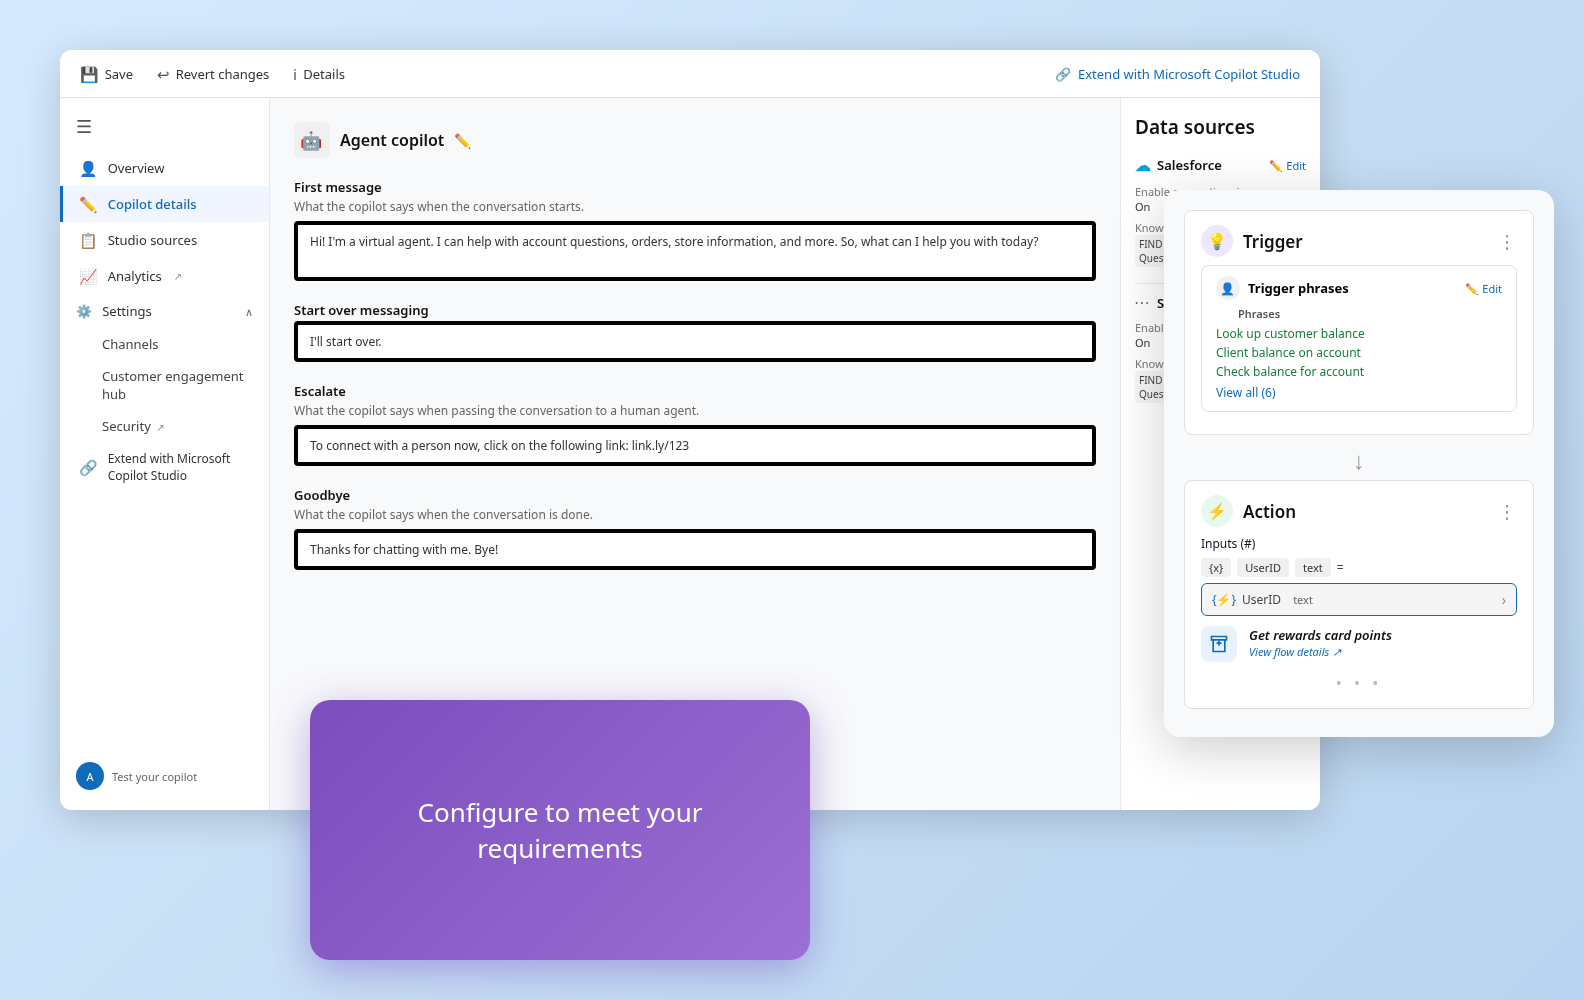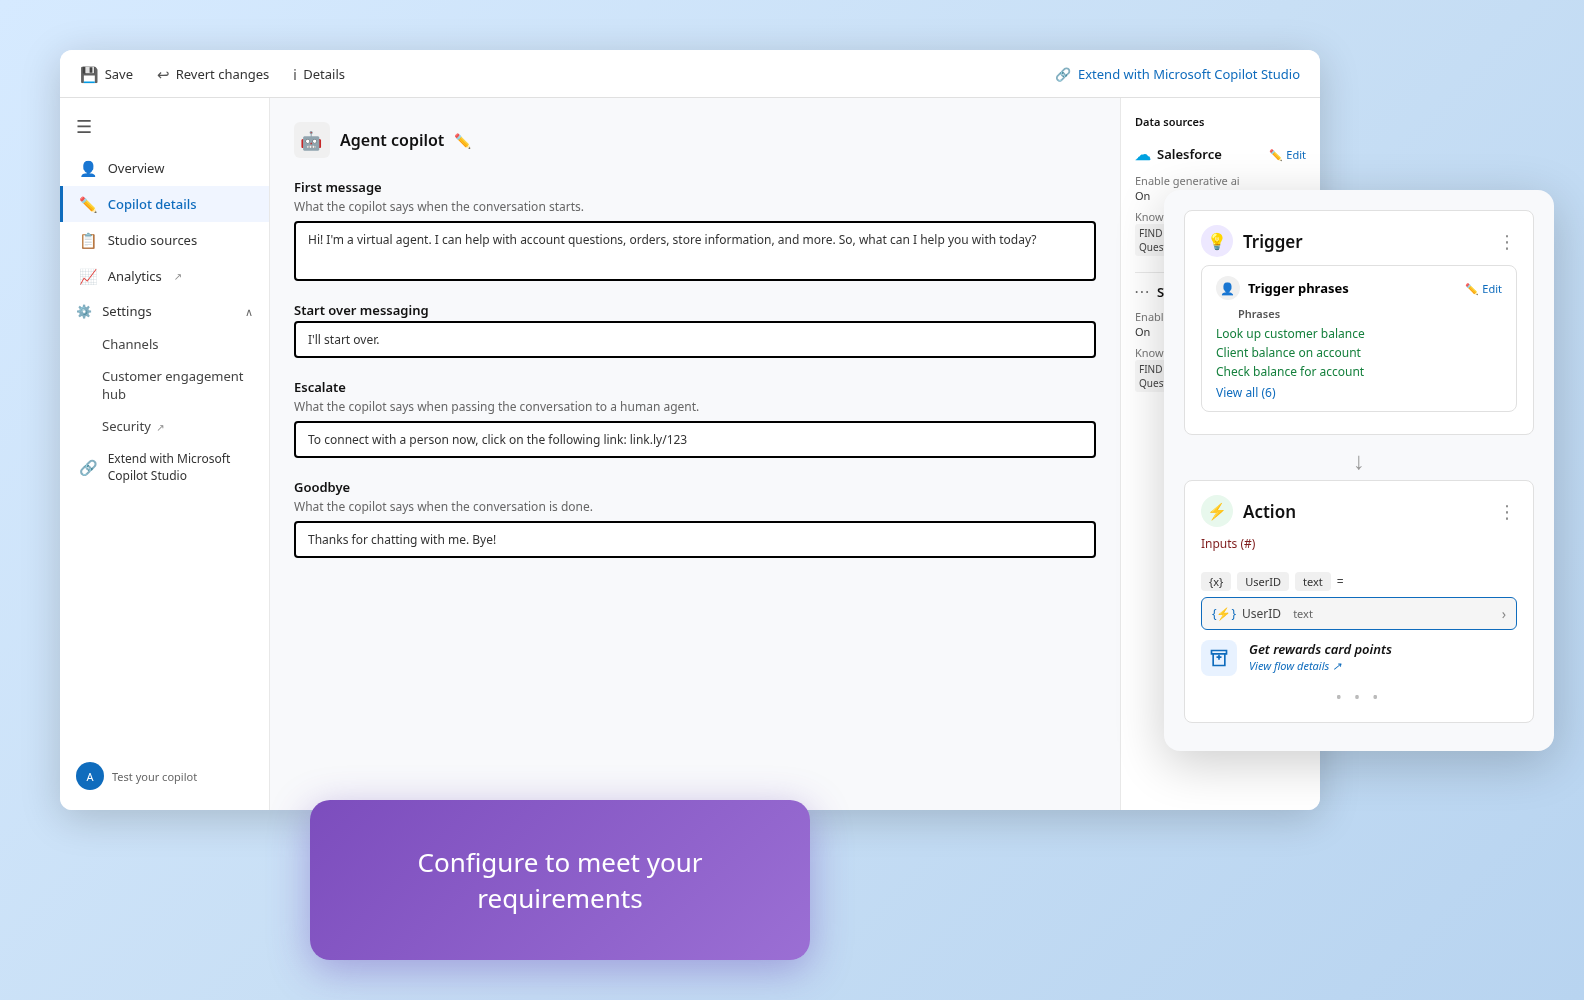--- a/index.html
+++ b/index.html
@@ -191,7 +191,7 @@
       overflow-y: auto;
       font-size: 12px;
     }
-    .data-panel-title { font-size: 11px; font-weight: 600; color: #111; margin-bottom: 14px; }
+    .data-panel-title { font-size: 19px; font-weight: 600; color: #111; margin-bottom: 14px; }
     .datasource-item { margin-bottom: 16px; }
     .datasource-header {
       display: flex; align-items: center; justify-content: space-between;

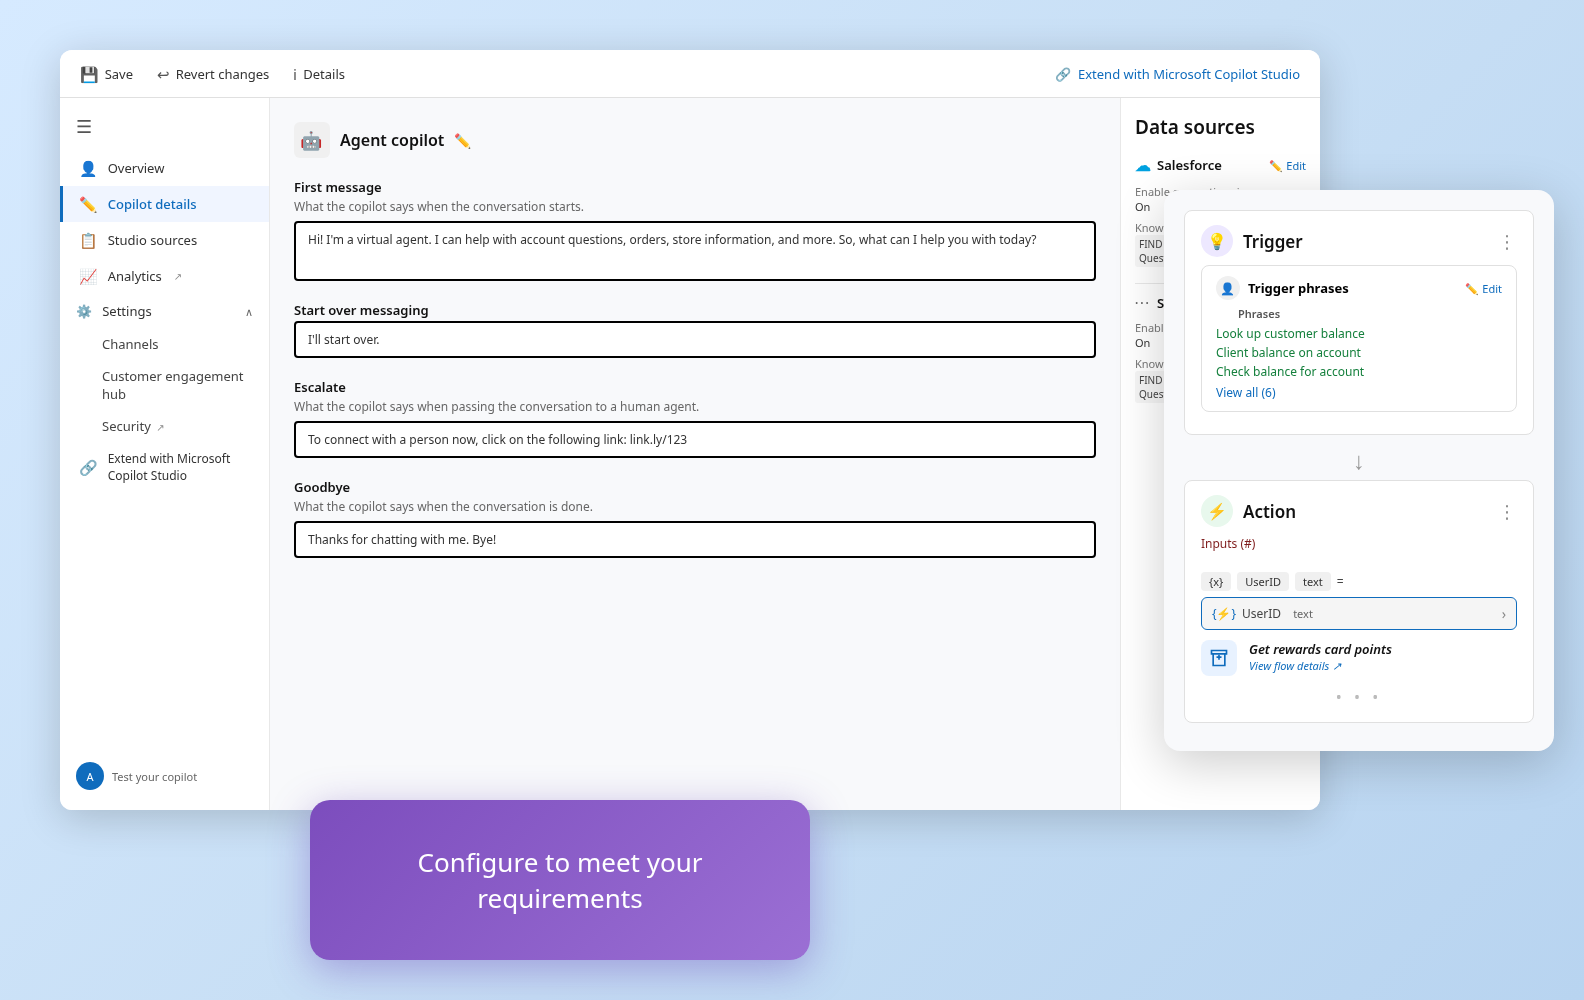--- a/index.html
+++ b/index.html
@@ -173,7 +173,7 @@
     .form-input {
       width: 100%;
       background: #fff;
-      border: 2px solid #000000;
+      border: 4px solid #000000;
       border-radius: 4px;
       padding: 8px 12px;
       font-size: 12px;

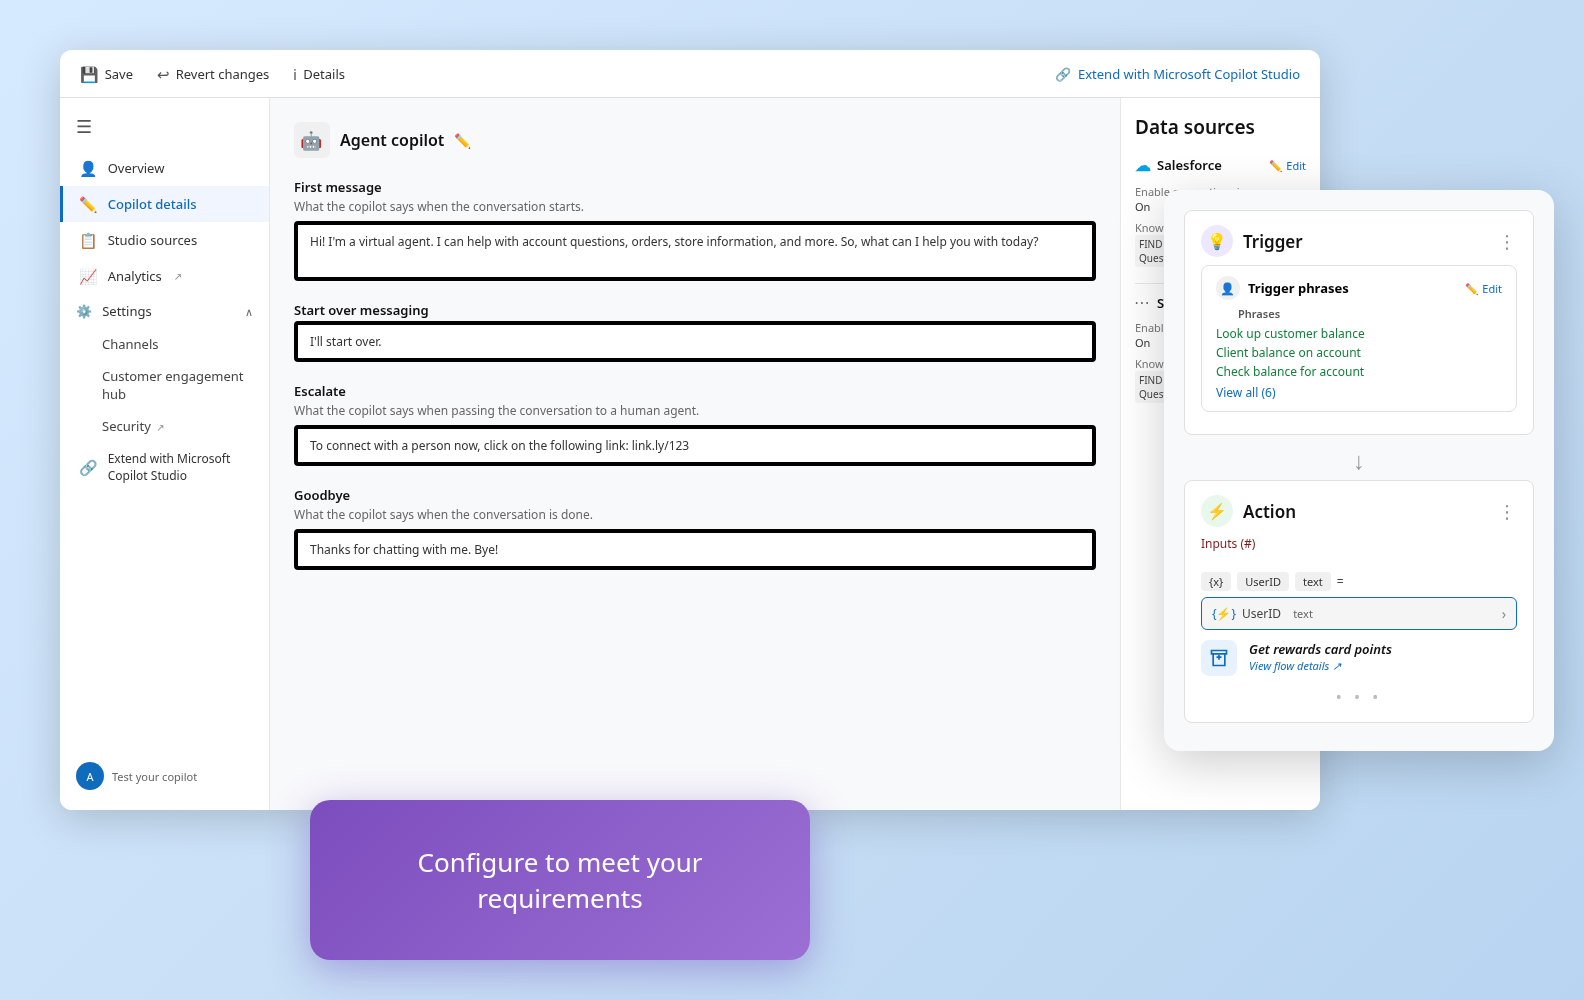--- a/index.html
+++ b/index.html
@@ -317,7 +317,7 @@
       padding: 14px 16px;
       margin-bottom: 8px;
     }
-    .inputs-label { font-size: 12px; color: #7f1d1d; margin: 8px 0 20px; }
+    .inputs-label { font-size: 12px; color: #0f172a; margin: 8px 0 6px; }
 
     
     .input-chip-row {

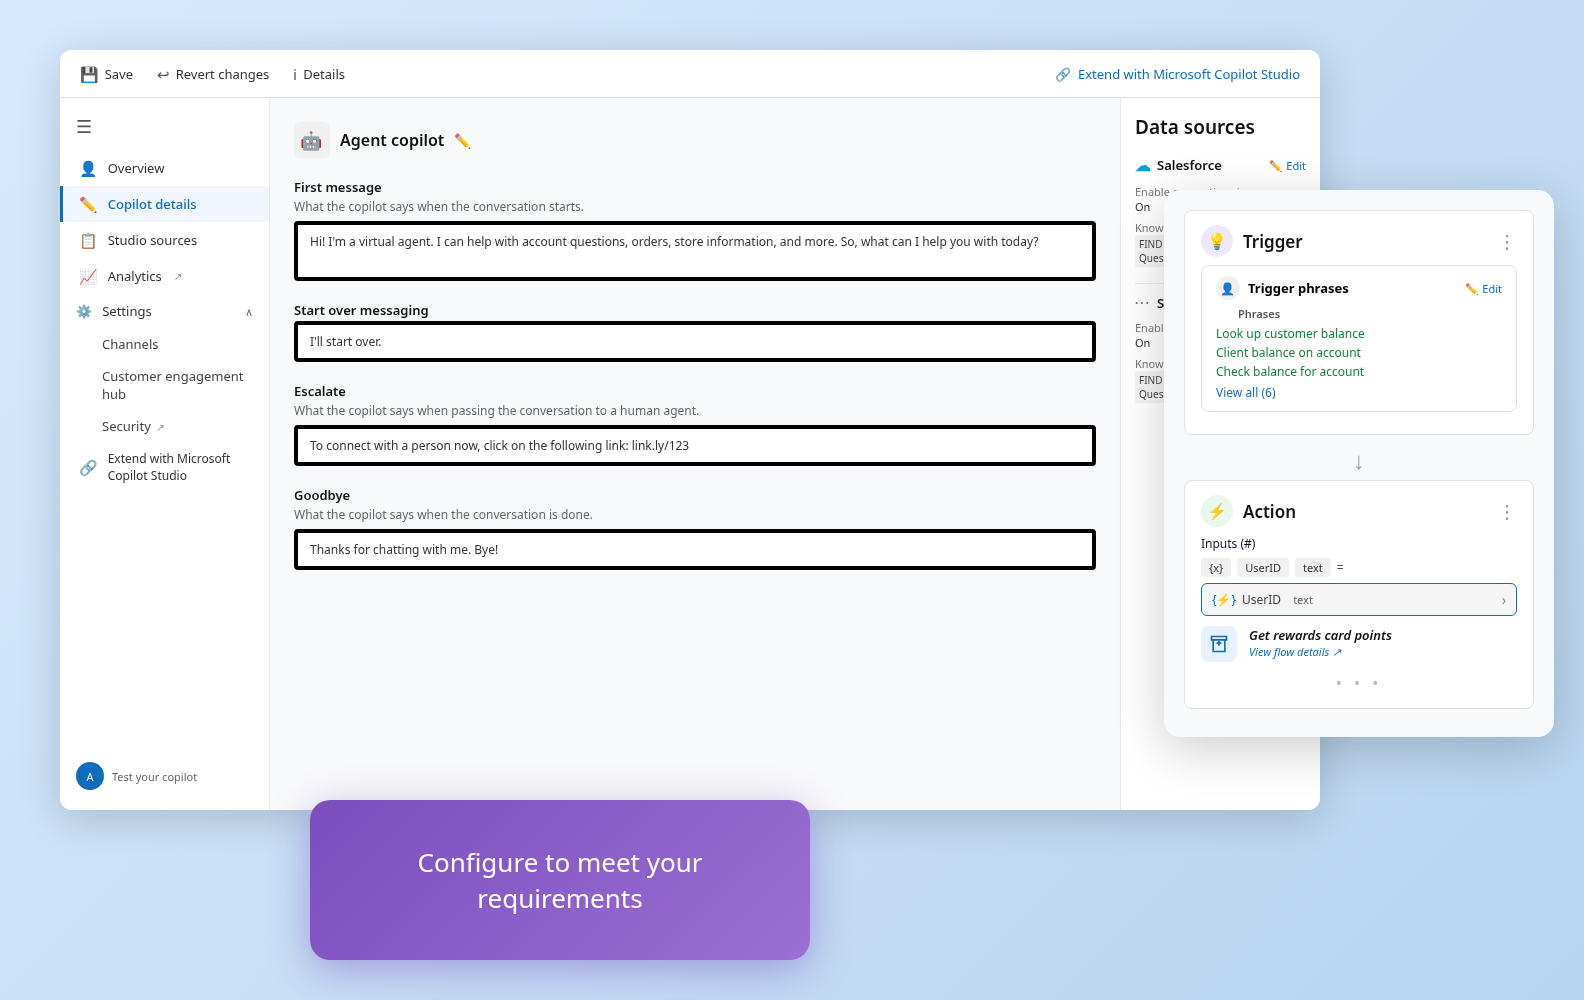--- a/index.html
+++ b/index.html
@@ -215,7 +215,7 @@
       bottom: 40px;
       left: 310px;
       width: 500px;
-      height: 160px;
+      height: 260px;
       background: linear-gradient(135deg, #7c4dbd, #9b6fd4);
       border-radius: 20px;
       display: flex;

